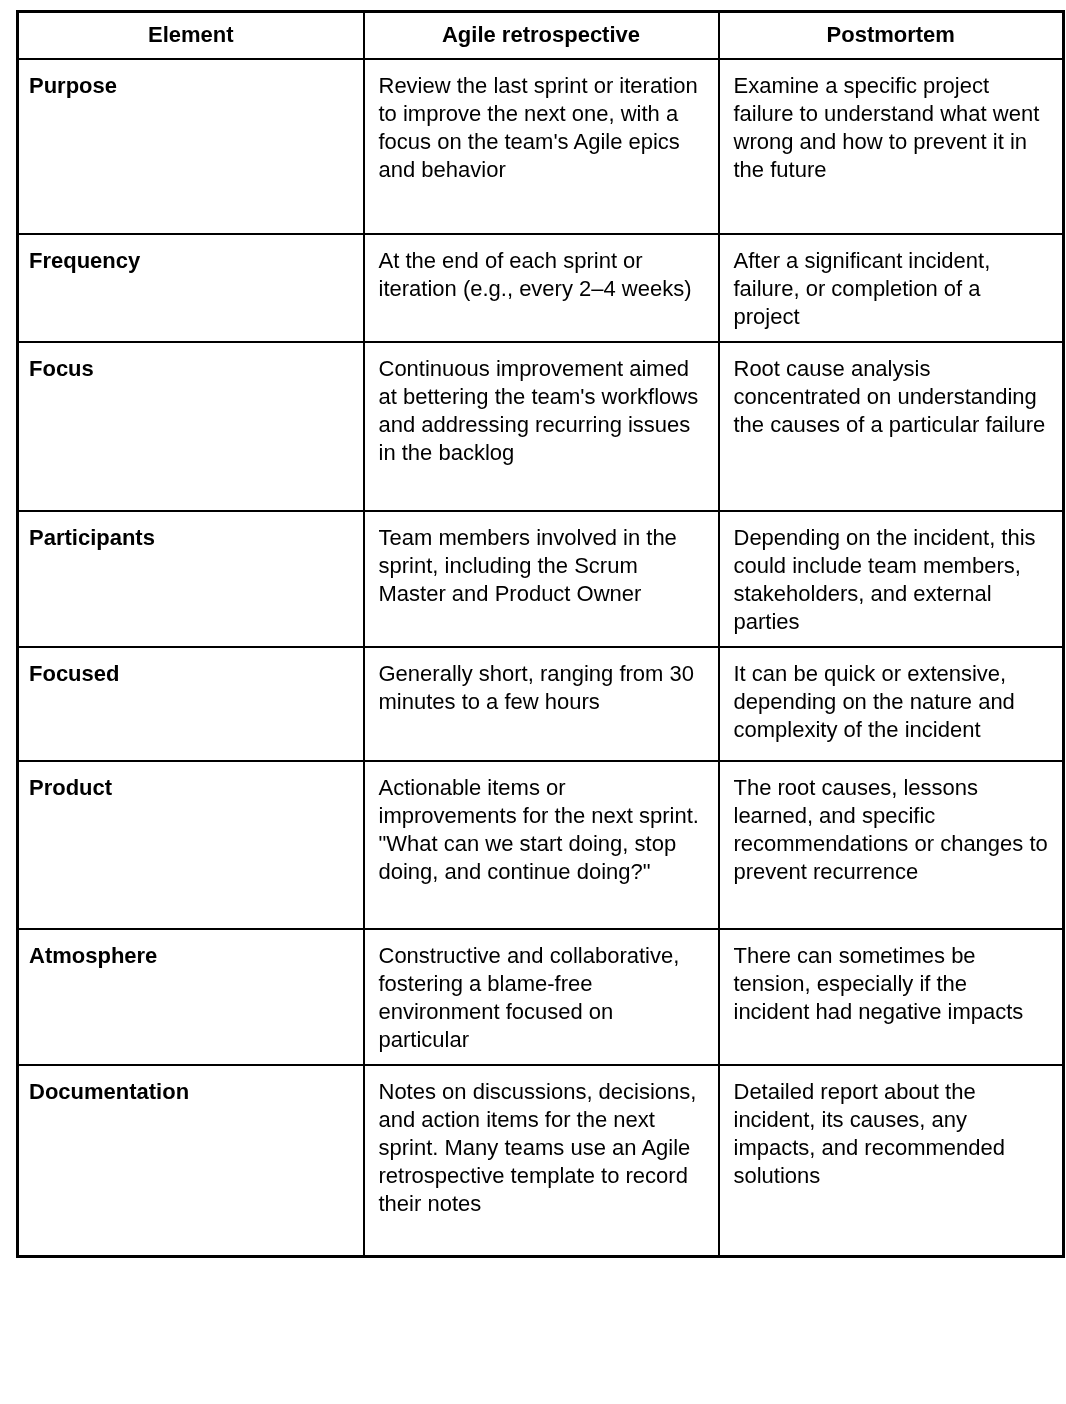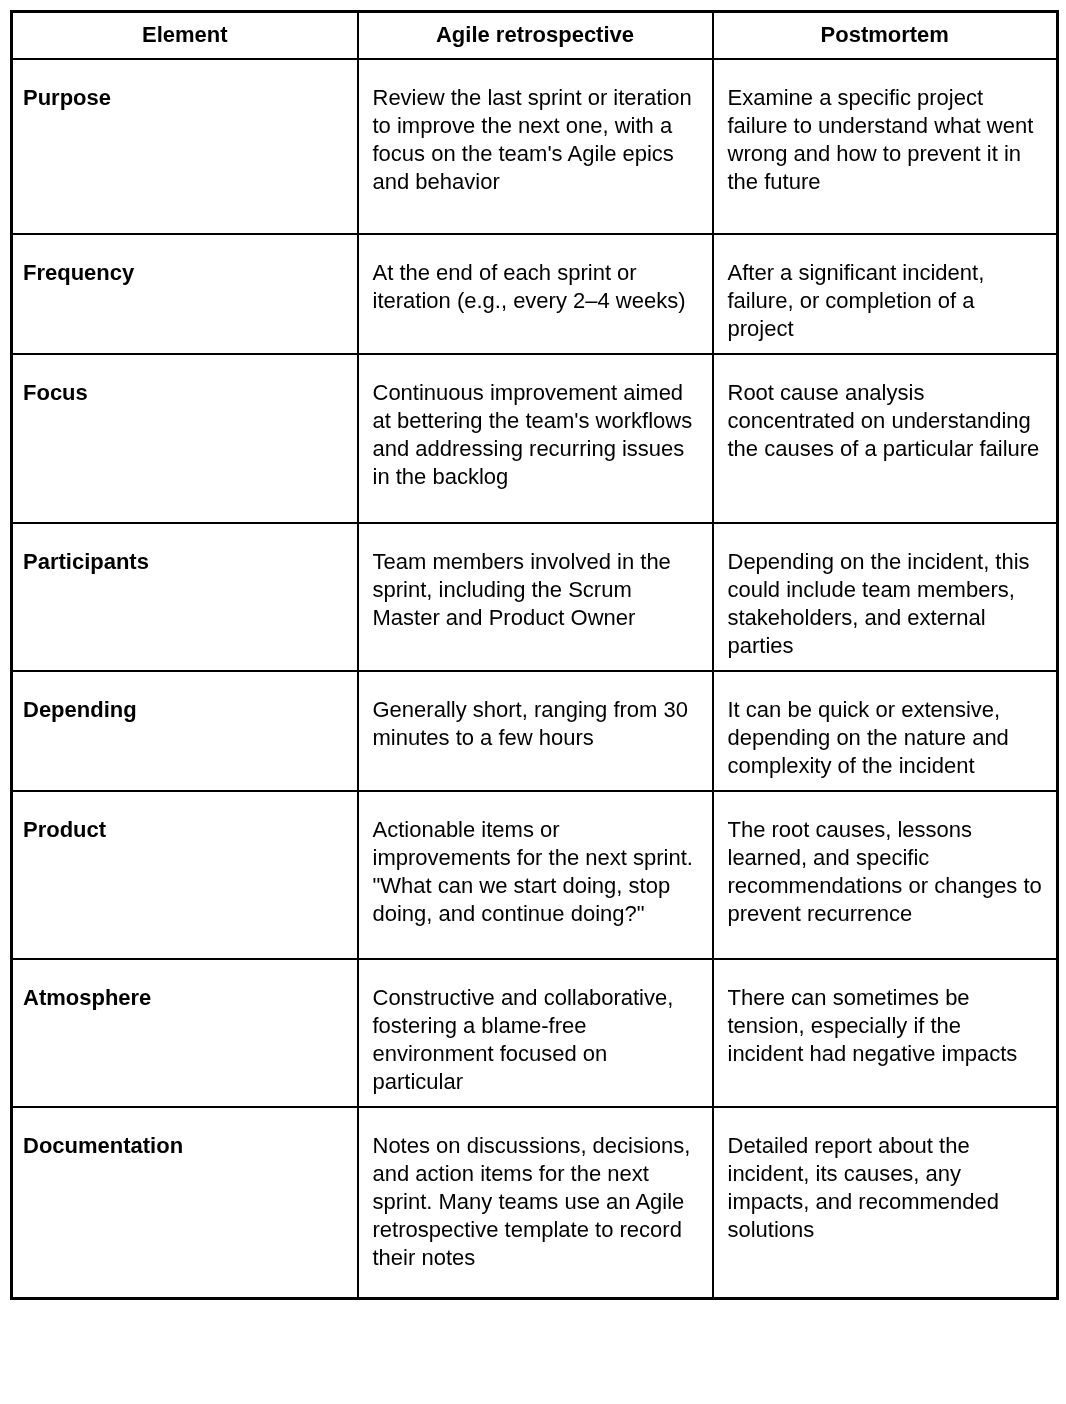--- a/index.html
+++ b/index.html
@@ -16,7 +16,7 @@
   }
   table.compare {
     position: absolute;
-    left: 10px;
+    left: 16px;
     top: 10px;
     width: 1046px;
     border-collapse: collapse;

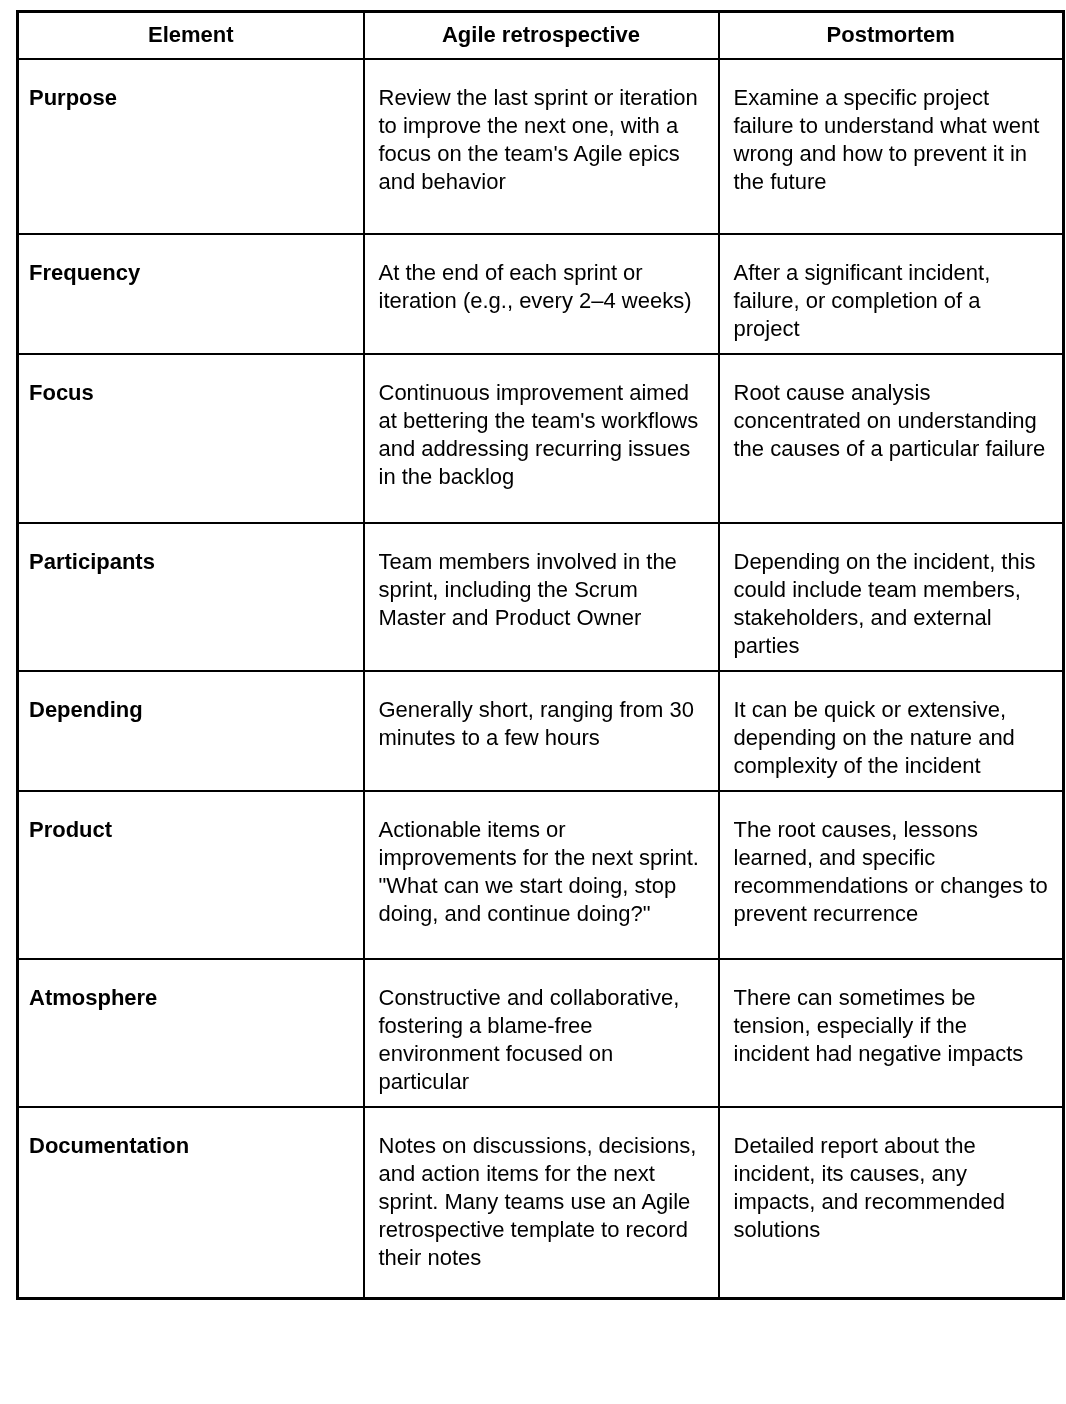--- a/index.html
+++ b/index.html
@@ -42,7 +42,7 @@
     line-height: 28px;
     vertical-align: top;
     text-align: left;
-    padding: 24px 14px 10px 14px;
+    padding: 12px 14px 10px 14px;
     overflow: hidden;
   }
   table.compare td.label-cell {

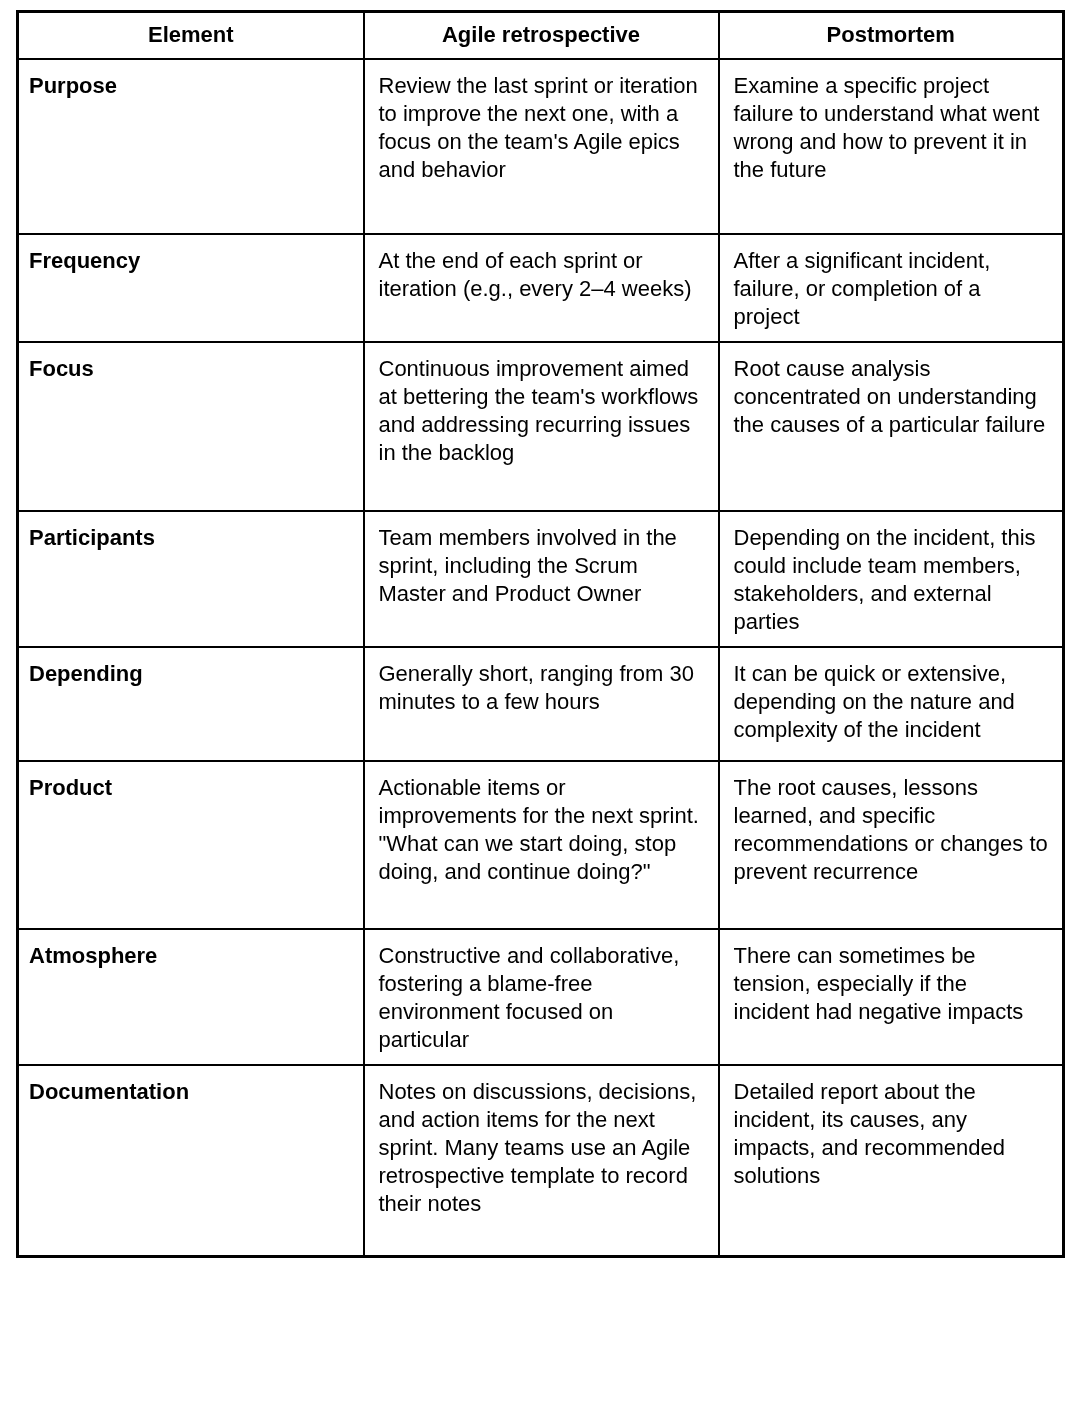--- a/index.html
+++ b/index.html
@@ -99,7 +99,7 @@
       <td>Depending on the incident, this could include team members, stakeholders, and external parties</td>
     </tr>
     <tr class="row-duration">
-      <td class="label-cell">Depending</td>
+      <td class="label-cell">Focused</td>
       <td>Generally short, ranging from 30 minutes to a few hours</td>
       <td>It can be quick or extensive, depending on the nature and complexity of the incident</td>
     </tr>

